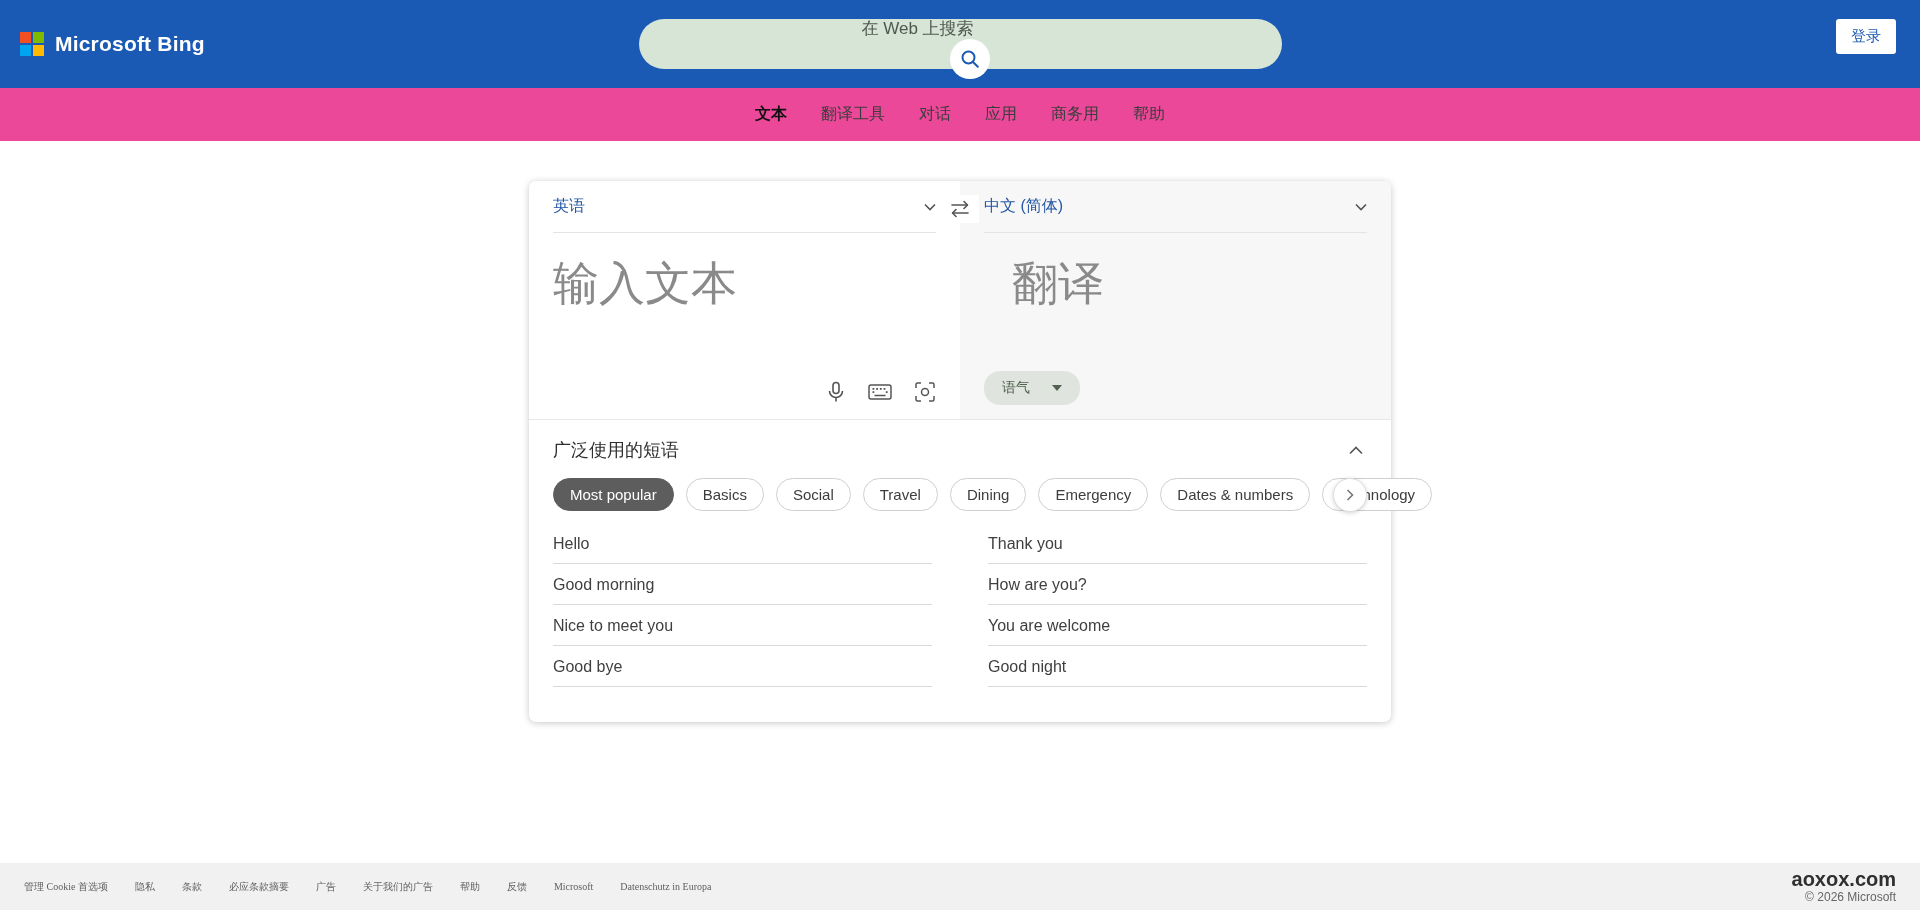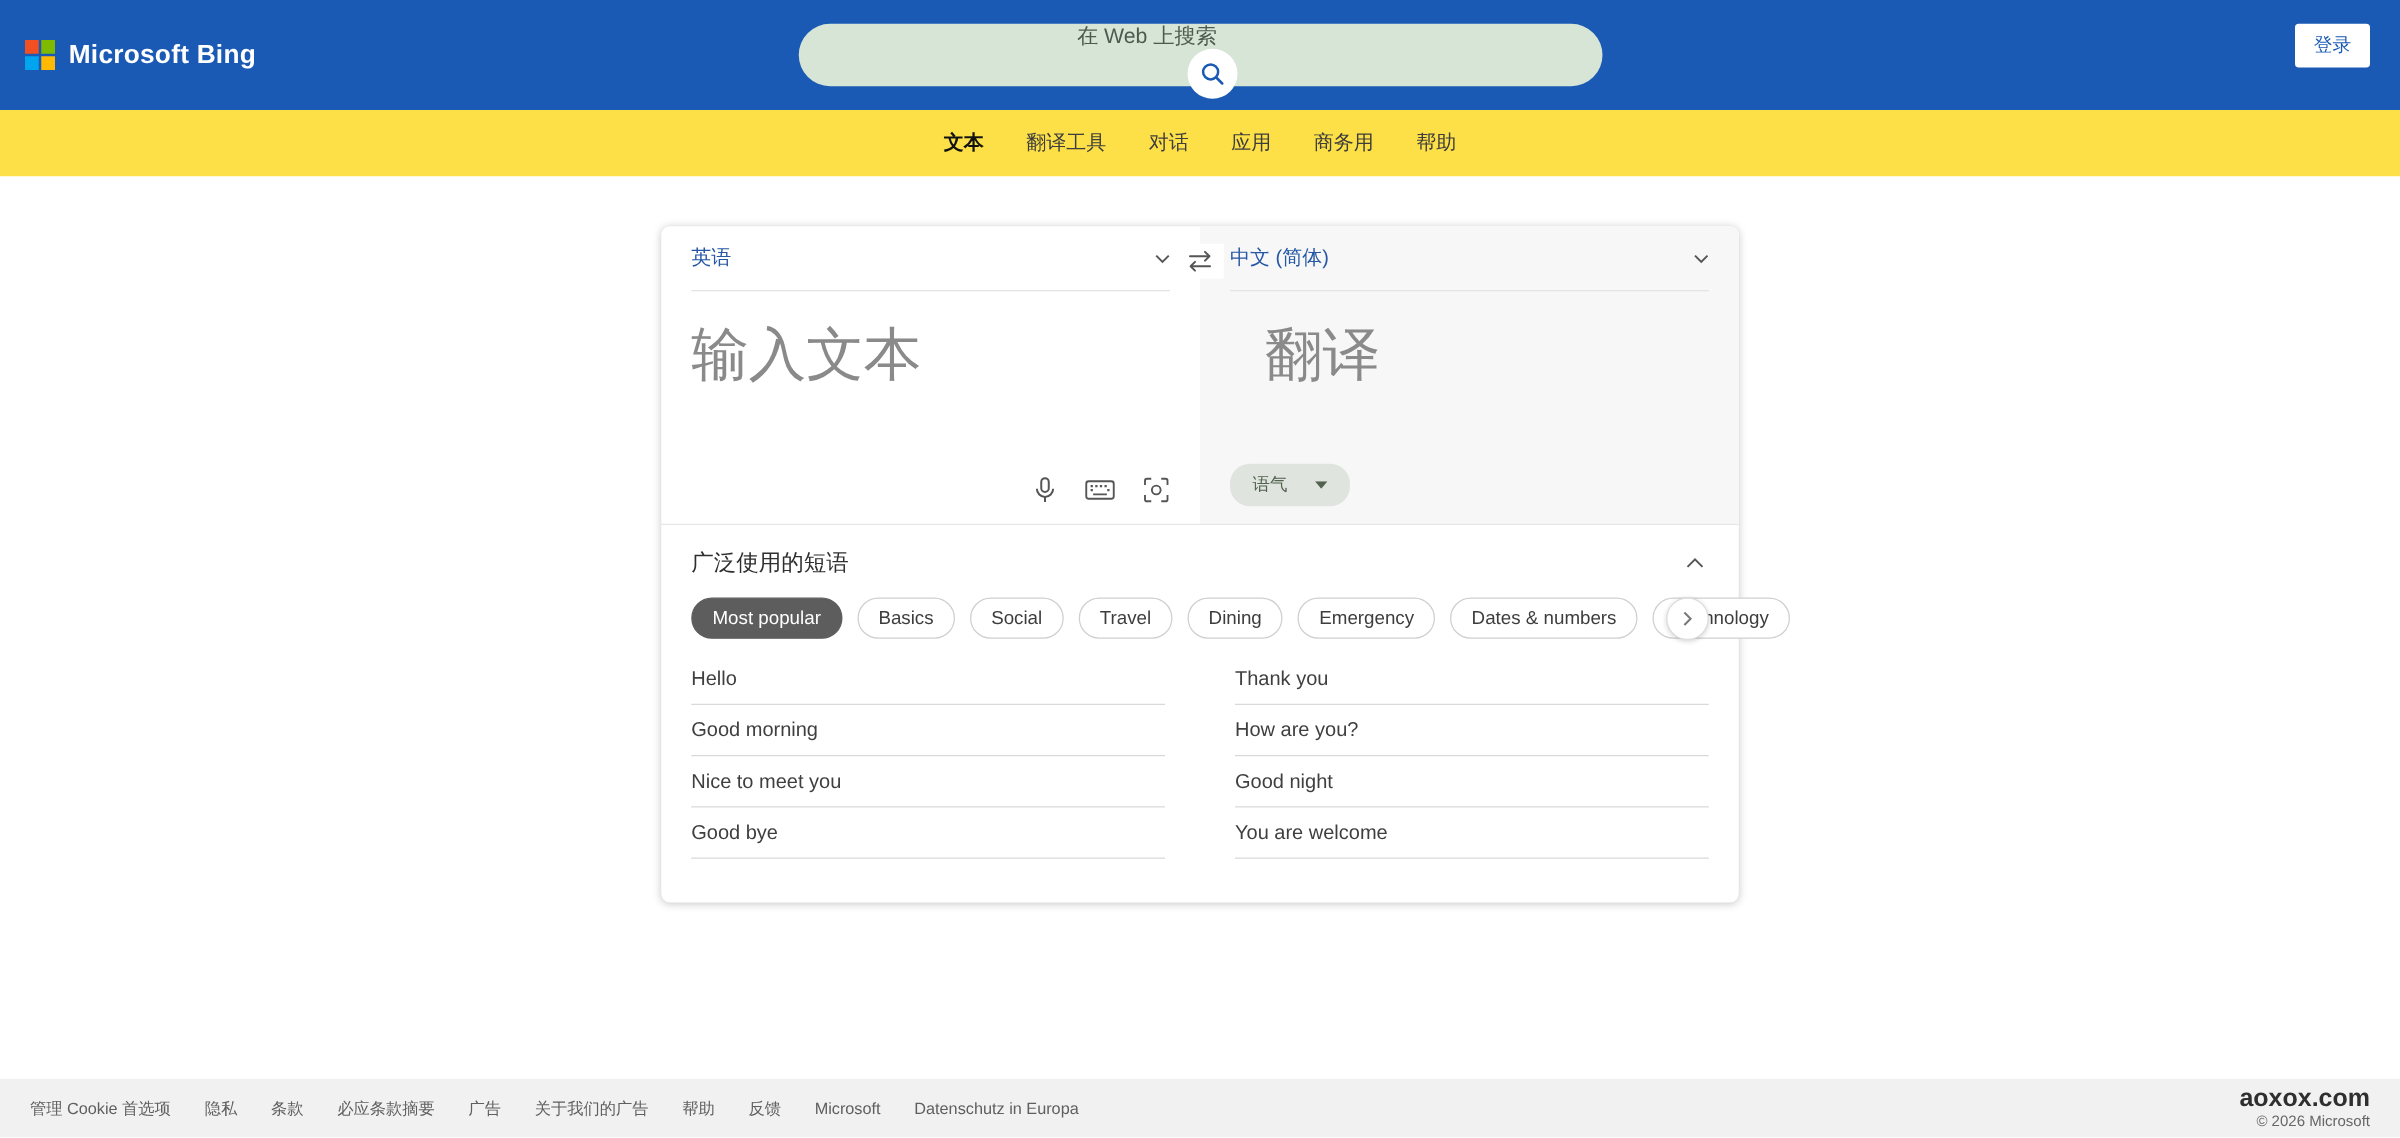--- a/index.html
+++ b/index.html
@@ -92,7 +92,7 @@
   
   .nav {
     height: 53px;
-    background: #fde047;
+    background: #ec4899;
     display: flex;
     align-items: center;
     justify-content: center;

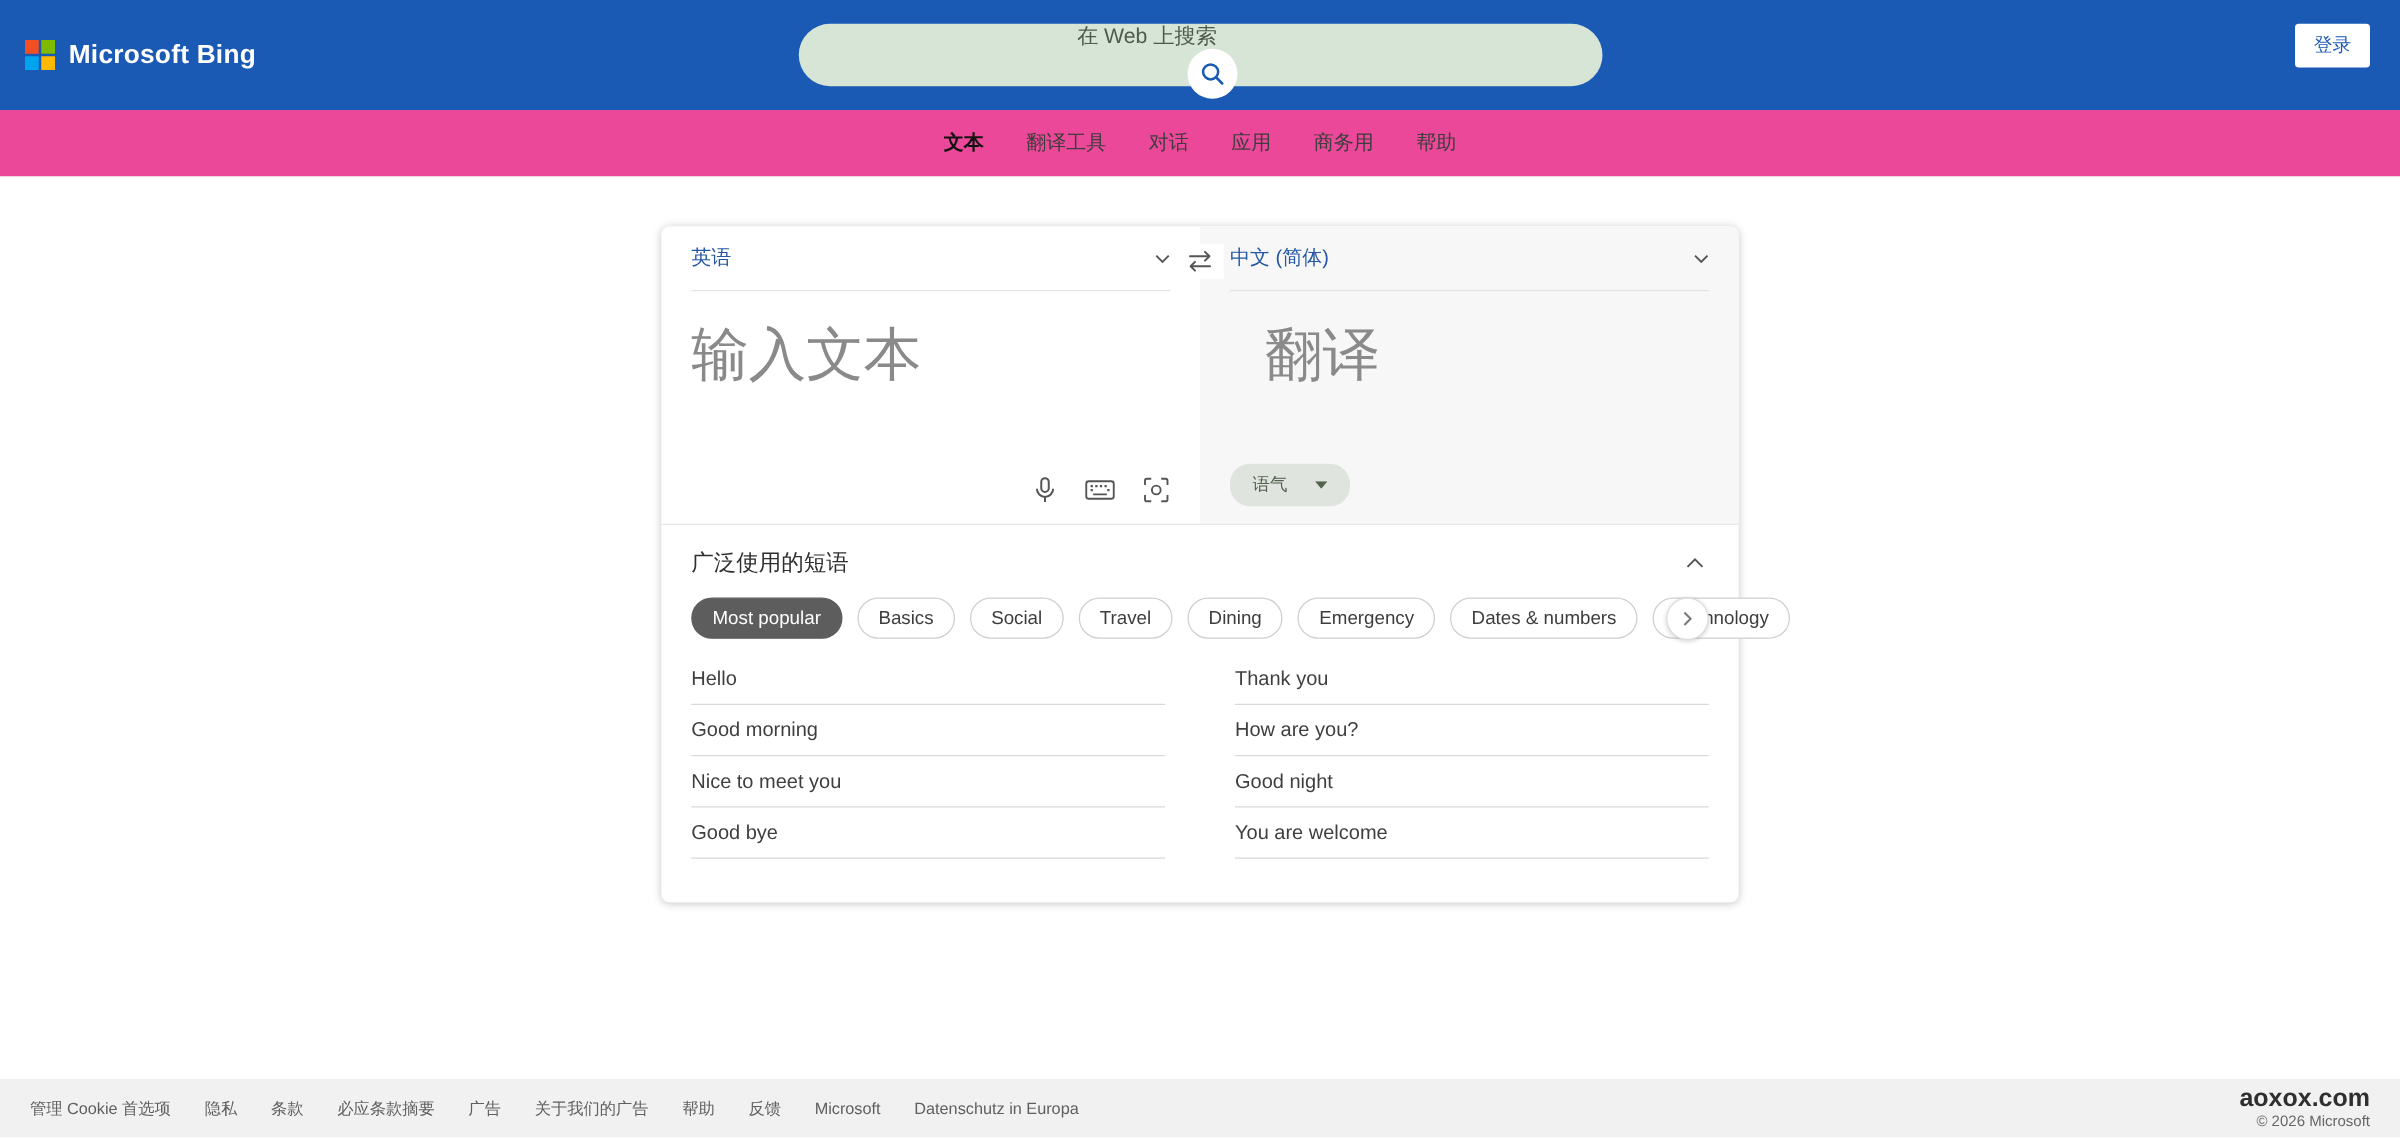--- a/index.html
+++ b/index.html
@@ -436,8 +436,8 @@
         <div>
           <div class="phrase-item">Thank you</div>
           <div class="phrase-item">How are you?</div>
+          <div class="phrase-item">You are welcome</div>
           <div class="phrase-item">Good night</div>
-          <div class="phrase-item">You are welcome</div>
         </div>
       </div>
     </div>

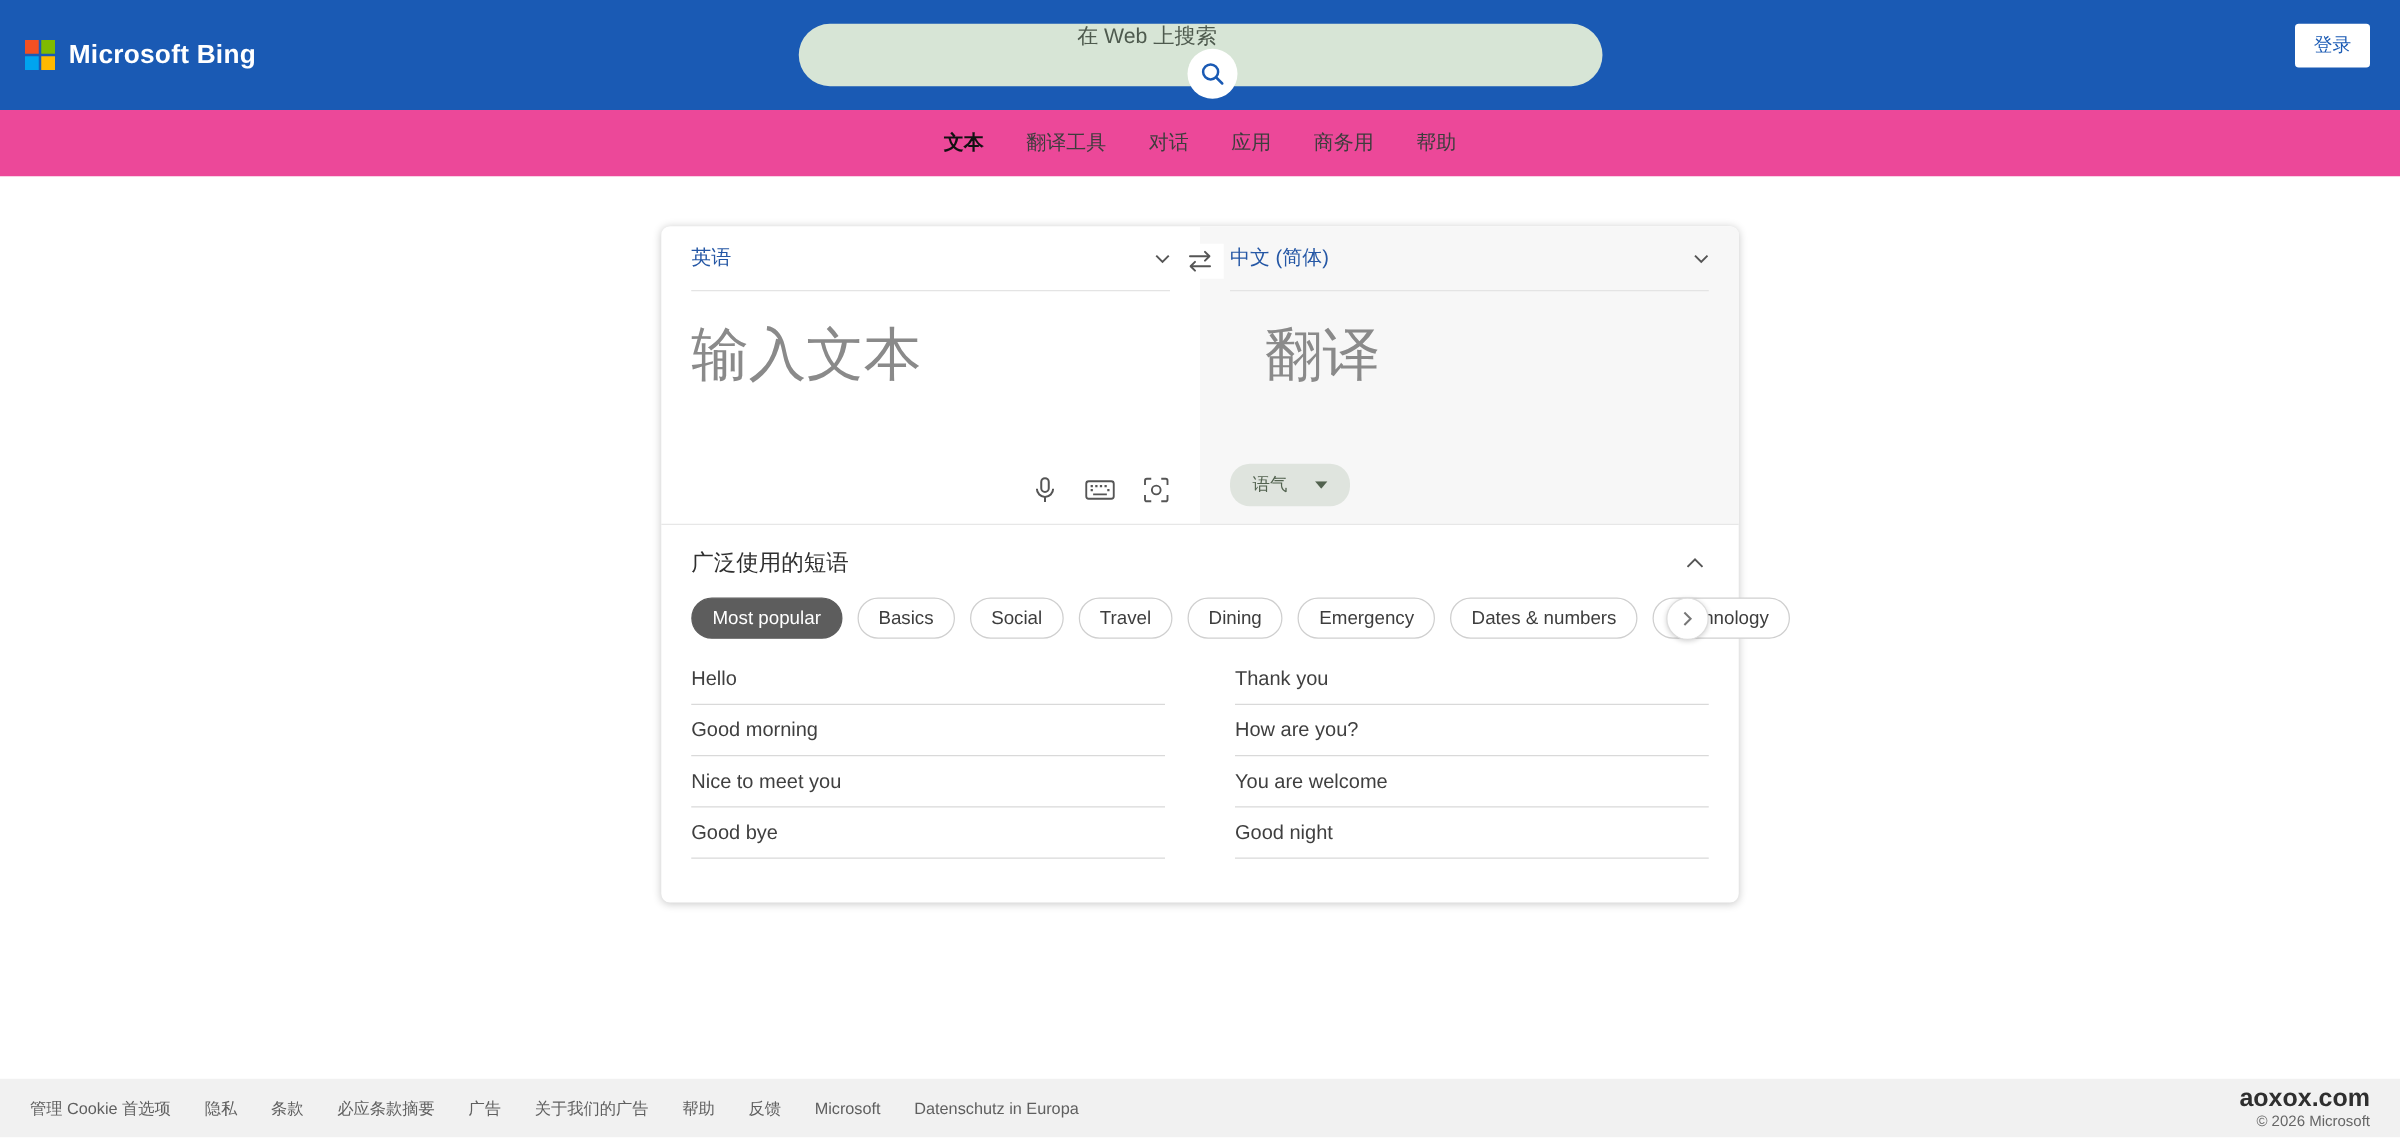--- a/index.html
+++ b/index.html
@@ -262,7 +262,7 @@
     padding: 0 24px;
     gap: 27px;
   }
-  .footer-link { font-size: 13px; color: #5f5f5f; cursor: pointer; white-space: nowrap; }
+  .footer-link { font-size: 10px; color: #5f5f5f; cursor: pointer; white-space: nowrap; font-family: Liberation Serif, serif; }
   .footer-right { margin-left: auto; text-align: right; line-height: 1.15; }
   .site-name { font-size: 20px; font-weight: 700; color: #2f2f2f; }
   .copyright { font-size: 12px; color: #666; }

